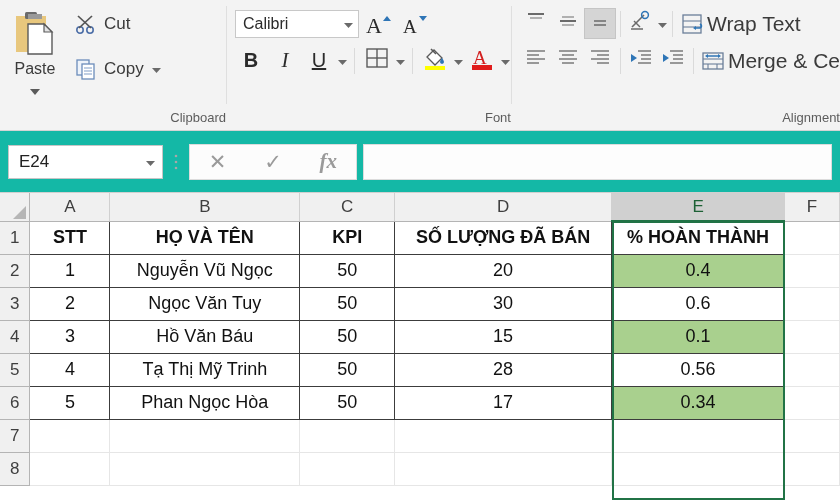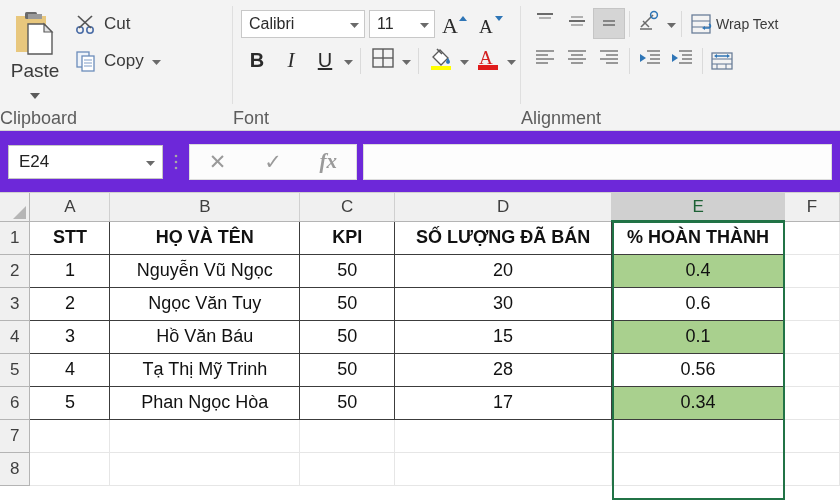--- a/index.html
+++ b/index.html
@@ -43,7 +43,7 @@
   .clip-icon { width: 46px; height: 48px; }
   .paste-label { font-size: 19px; color: #3b3b3b; margin-top: 2px; }
   .paste-caret { margin-top: 4px; }
-  .clip-cmds { display: flex; flex-direction: column; padding-top: 4px; gap: 6px; }
+  .clip-cmds { display: flex; flex-direction: column; padding-top: 4px; gap: 14px; }
   .cmd {
     display: flex; align-items: center;
     height: 31px; padding: 0 6px 0 2px;

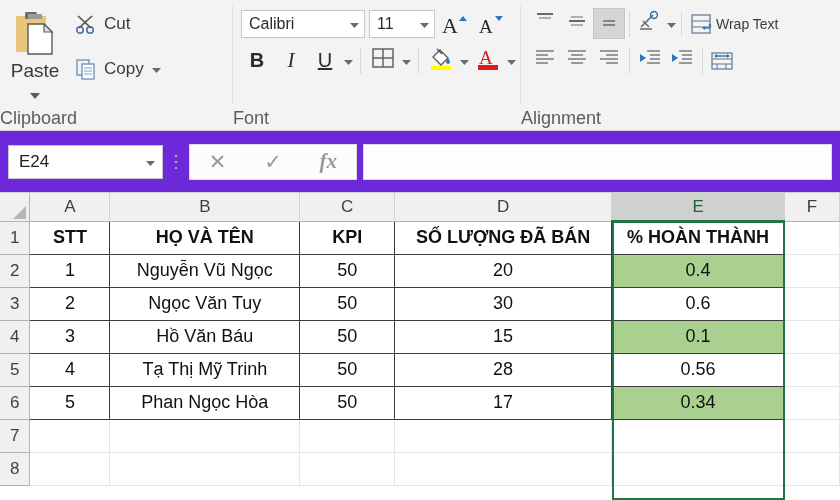--- a/index.html
+++ b/index.html
@@ -242,14 +242,6 @@
       <div class="font-row1">
         <div class="combo combo-font">
           <span class="cval">Calibri</span>
-          <span>
-            <svg width="11" height="7">
-                <path d="M1 1 L5.5 6 L10 1 Z" fill="#6a6a6a"></path>
-              </svg>
-          </span>
-        </div>
-        <div class="combo combo-size">
-          <span class="cval">11</span>
           <span>
             <svg width="11" height="7">
                 <path d="M1 1 L5.5 6 L10 1 Z" fill="#6a6a6a"></path>

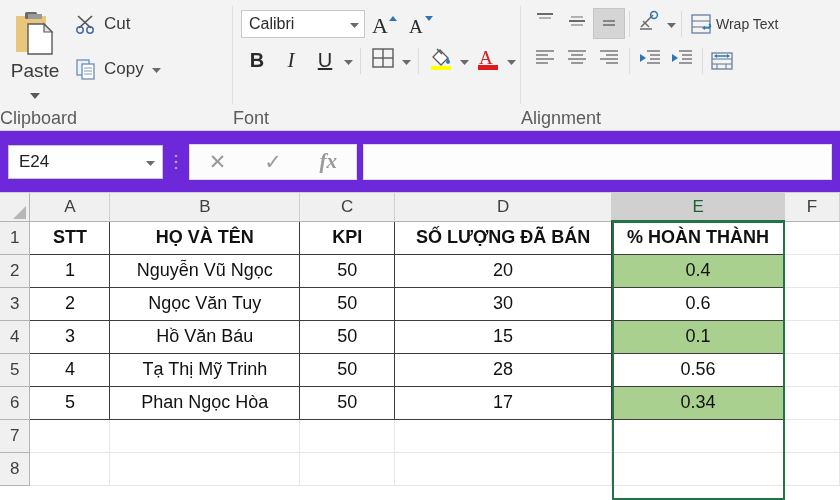--- a/index.html
+++ b/index.html
@@ -86,7 +86,7 @@
   .al-row2 { padding-top: 6px; }
   .wrap-cmd {
     display: flex; align-items: center;
-    height: 31px; font-size: 14px; color: #3b3b3b; white-space: nowrap;
+    height: 31px; font-size: 21px; color: #3b3b3b; white-space: nowrap;
   }
   .wrap-cmd .ci { width: 30px; display: flex; align-items: center; justify-content: center; }
 

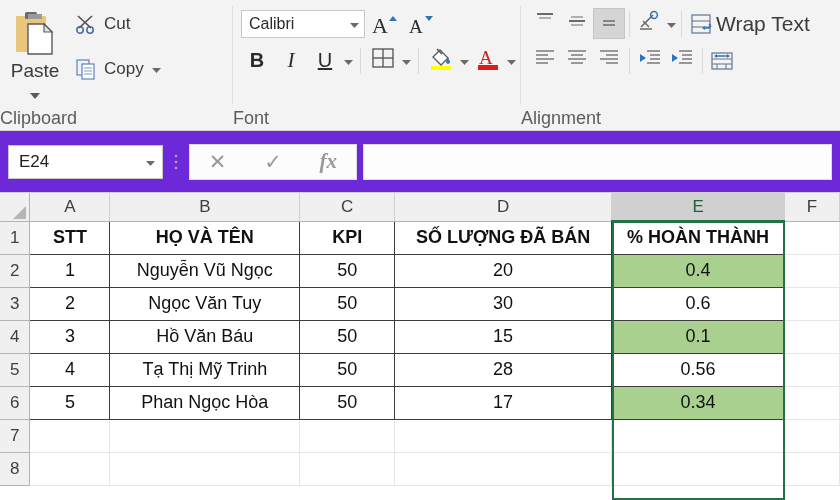--- a/index.html
+++ b/index.html
@@ -41,7 +41,7 @@
     padding-top: 6px;
   }
   .clip-icon { width: 46px; height: 48px; }
-  .paste-label { font-size: 19px; color: #3b3b3b; margin-top: 2px; }
+  .paste-label { font-size: 16px; color: #3b3b3b; margin-top: 2px; }
   .paste-caret { margin-top: 4px; }
   .clip-cmds { display: flex; flex-direction: column; padding-top: 4px; gap: 14px; }
   .cmd {

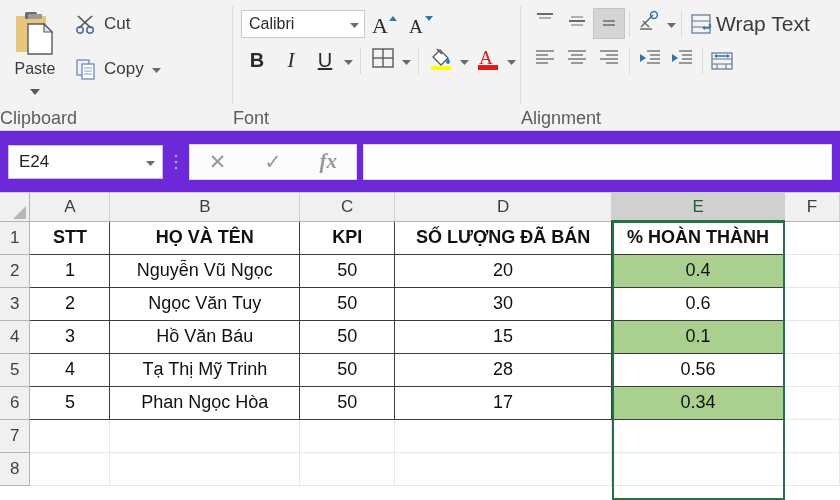--- a/index.html
+++ b/index.html
@@ -447,6 +447,7 @@
               <path d="M18 5 L21 7 L18 9 Z" fill="#2e75b6"></path>
             </svg>
           </span>
+          <span>Merge &amp; Ce</span>
         </div>
       </div>
     </div>

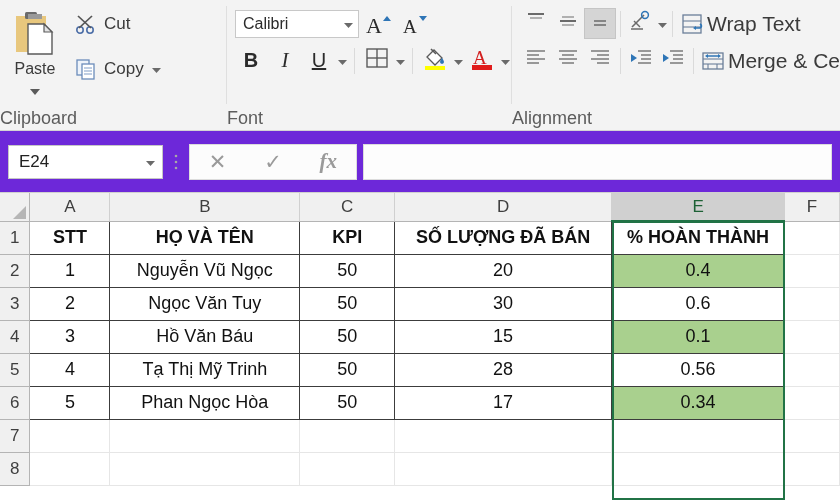--- a/index.html
+++ b/index.html
@@ -23,8 +23,8 @@
   .rgroup-body { flex: 1; display: flex; align-items: flex-start; padding-top: 4px; }
   .rgroup-label {
     height: 24px; line-height: 24px;
-    text-align: left;
-    font-size: 18px; color: #5c5c5c;
+    text-align: right;
+    font-size: 13px; color: #5c5c5c;
     position: relative;
   }
   .rgroup-sep {

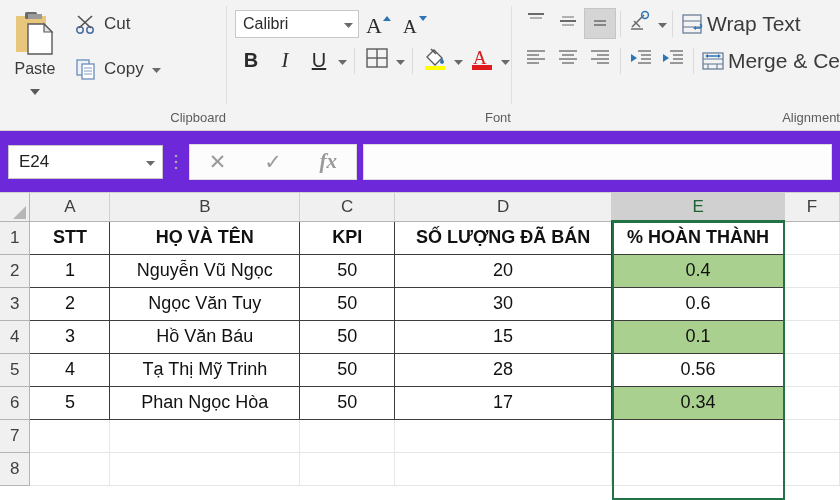--- a/index.html
+++ b/index.html
@@ -92,7 +92,7 @@
 
   
   .fbar {
-    height: 62px; background: #6d28d9;
+    height: 62px; background: #14b8a6;
     display: flex; align-items: center;
     padding: 0 8px;
     border-bottom: 1px solid #d0d0d0;

